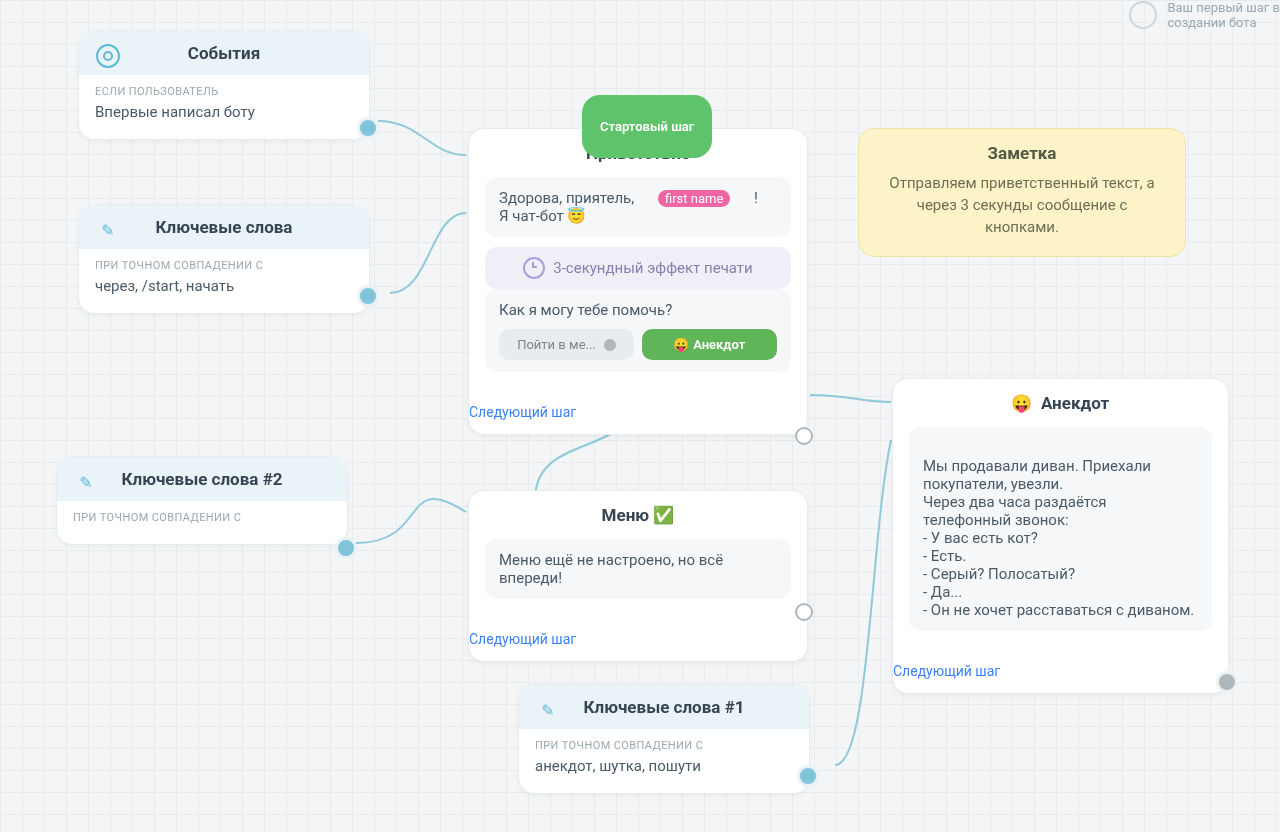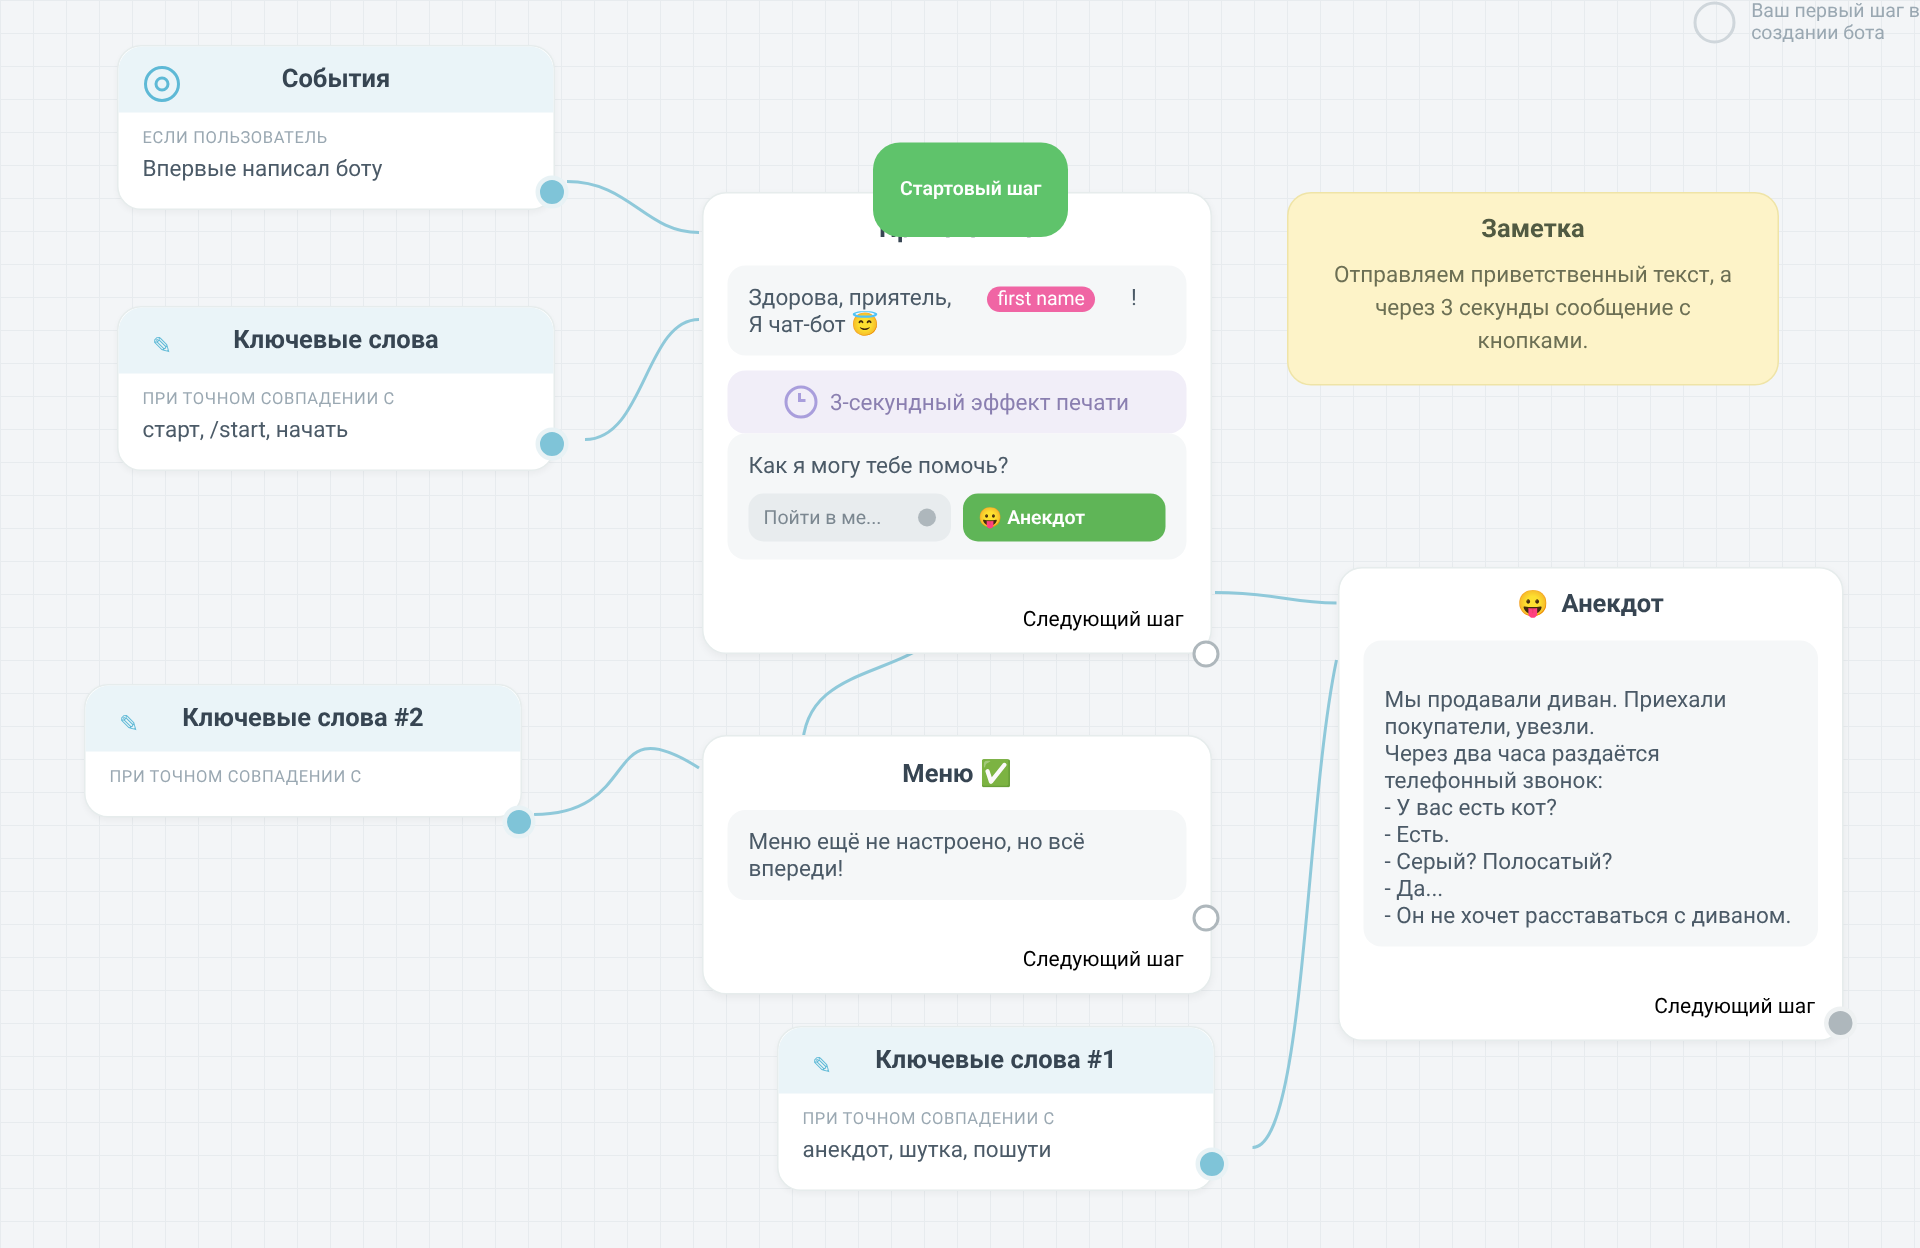--- a/index.html
+++ b/index.html
@@ -103,7 +103,7 @@
     </div>
     <div class="body">
       <div class="subhdr">ПРИ ТОЧНОМ СОВПАДЕНИИ С</div>
-      <div class="txt">старт, /start, начать</div>
+      <div class="txt">через, /start, начать</div>
     </div>
     <span class="port" style="right:-10px;top:80px"></span>
   </div>

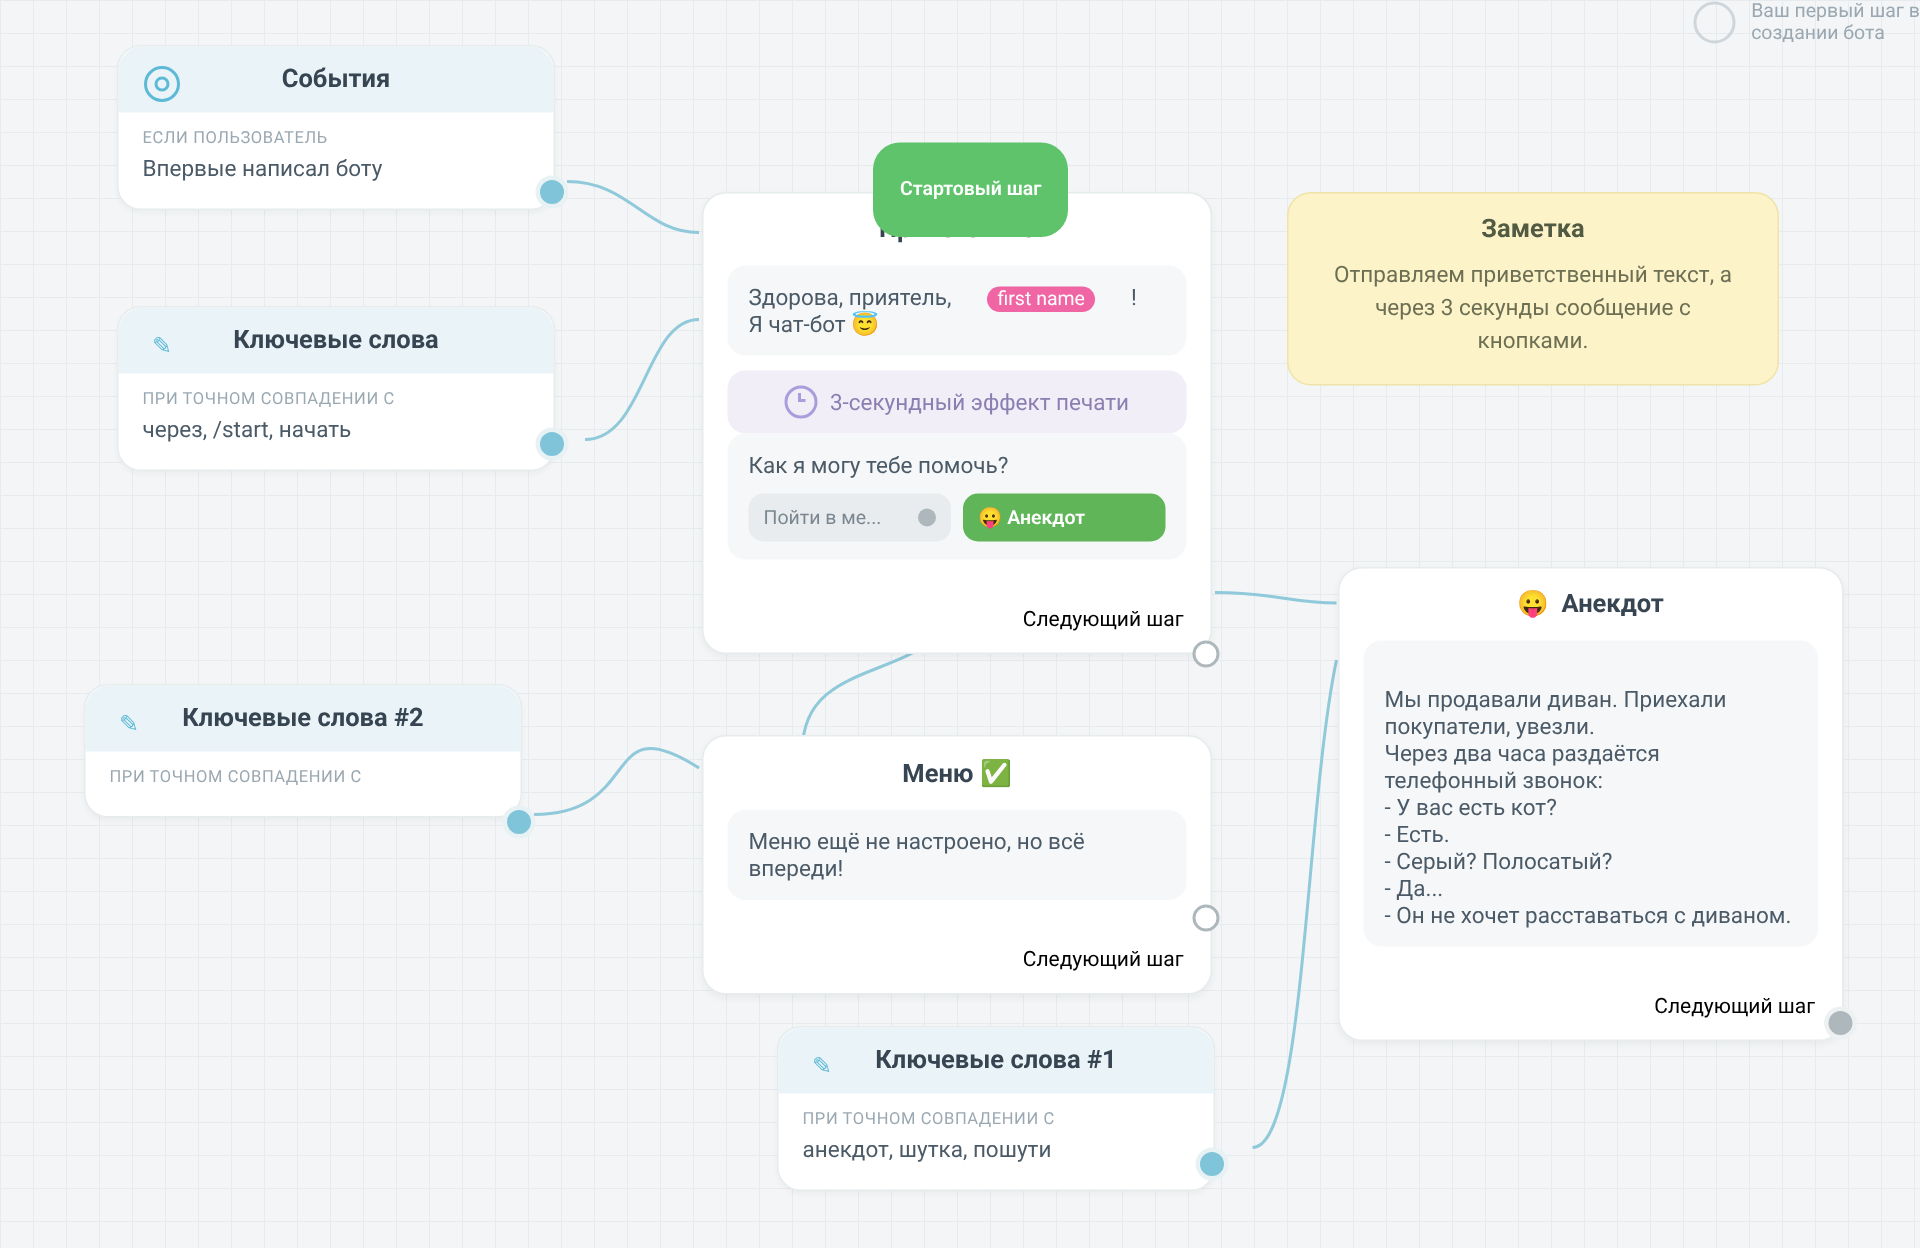--- a/index.html
+++ b/index.html
@@ -37,7 +37,7 @@
 .eff{background:#f1eef8;border-radius:12px;padding:10px;text-align:center;
   color:#8a7fb0;font-size:15px;display:flex;align-items:center;justify-content:center;gap:8px}
 .btnrow{display:flex;gap:8px;margin-top:10px}
-.chip{flex:1;border-radius:10px;padding:8px 10px;font-size:13px;display:flex;align-items:center;justify-content:space-between;
+.chip{flex:1;border-radius:10px;padding:8px 10px;font-size:13px;display:flex;align-items:center;justify-content:center;
   white-space:nowrap;overflow:hidden;text-overflow:ellipsis;position:relative}
 .chip.grey{background:#e8ecee;color:#7b8790}
 .chip.green{background:#5fb557;color:#fff;font-weight:600}

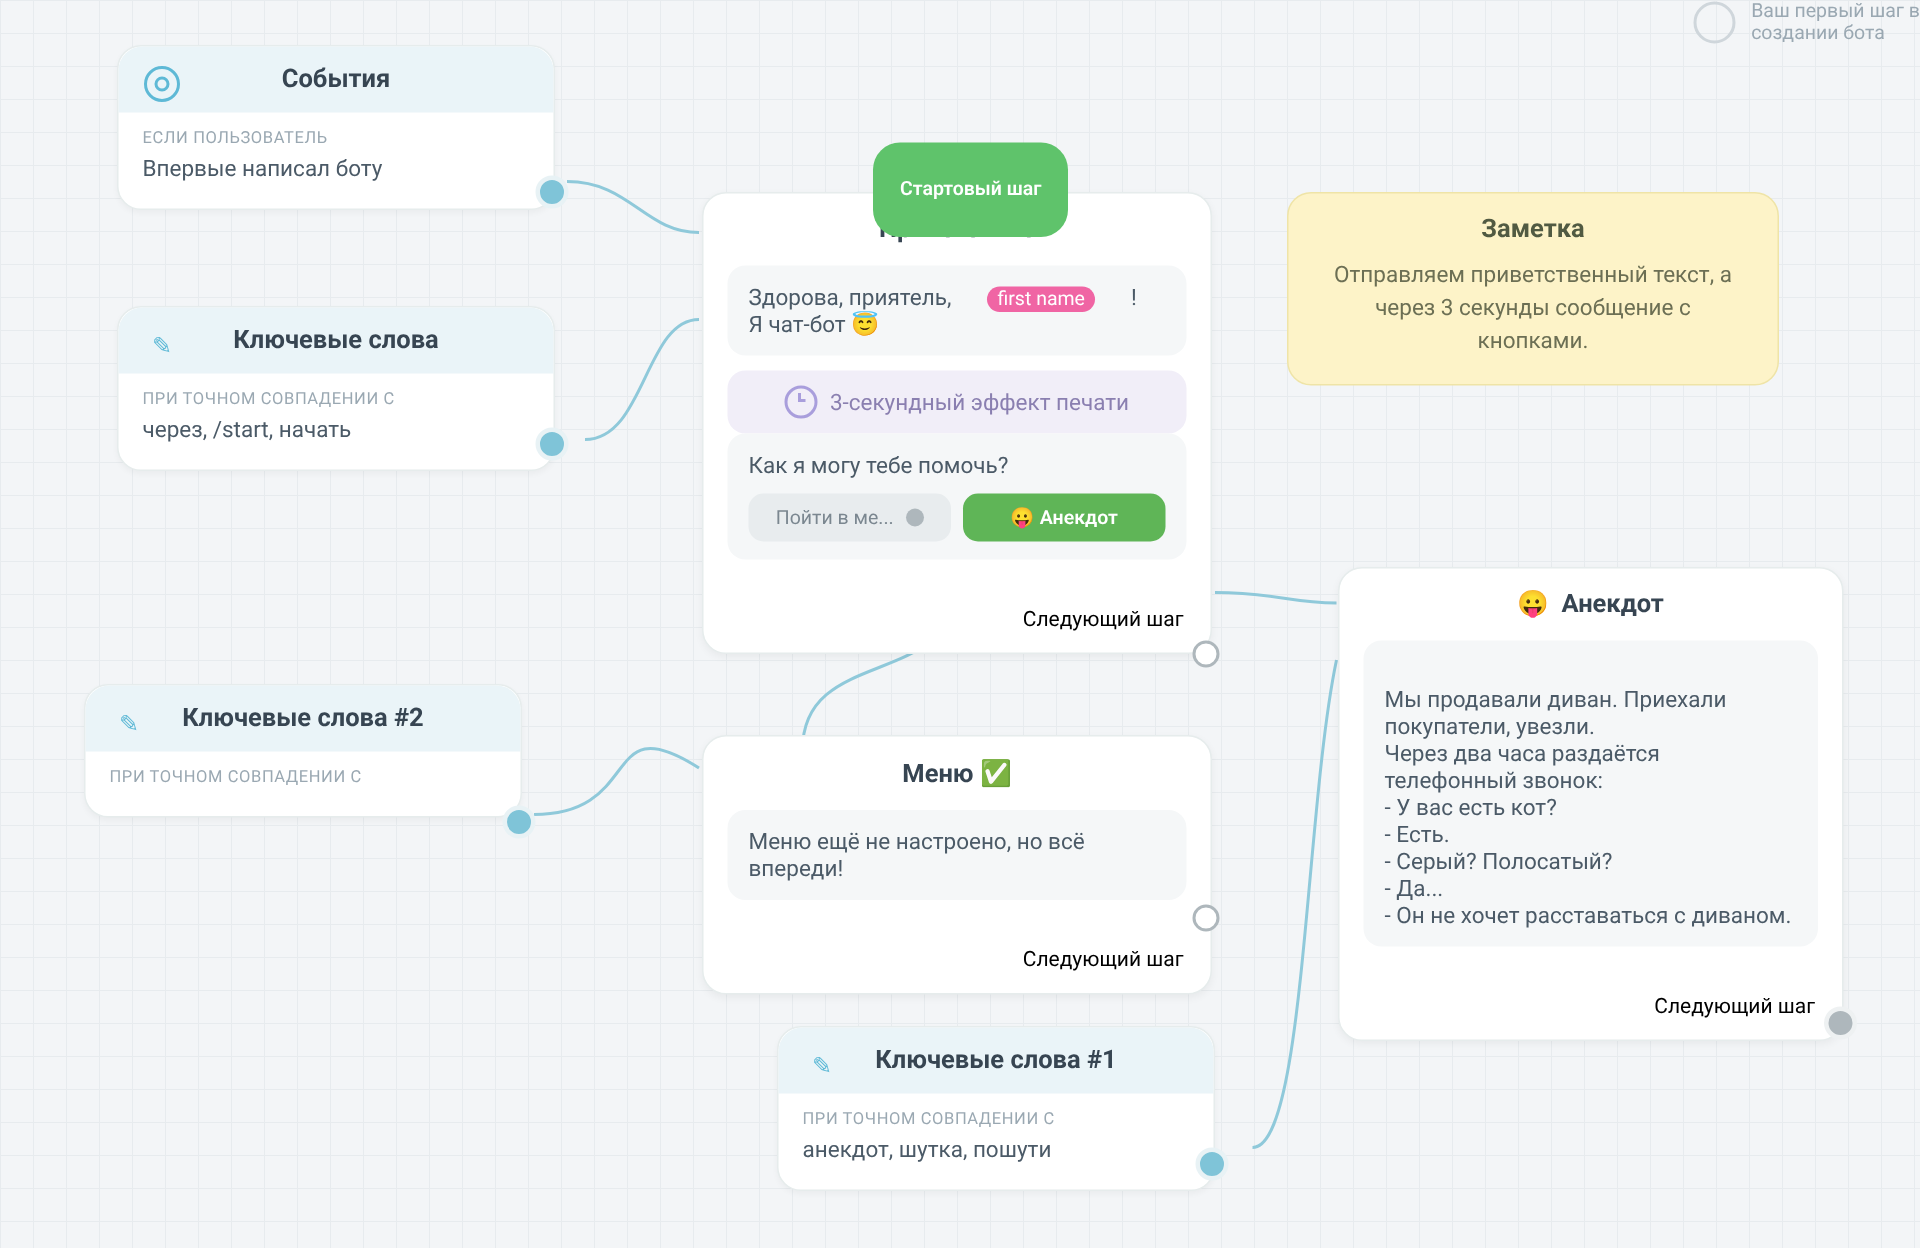--- a/index.html
+++ b/index.html
@@ -42,7 +42,7 @@
 .chip.grey{background:#e8ecee;color:#7b8790}
 .chip.green{background:#5fb557;color:#fff;font-weight:600}
 .chip .dot{width:12px;height:12px;border-radius:50%;background:#aeb7bc;margin-left:8px;flex:0 0 auto}
-.nextlbl{font-size:14px;color:#000000;text-align:right;padding:6px 18px 14px 0}
+.nextlbl{font-size:14px;color:#3b82f6;text-align:left;padding:6px 18px 14px 0}
 .hdr.center{justify-content:center}
 .hdr.center h3{display:flex;align-items:center;gap:8px}
 .emoji{font-size:17px;line-height:1}

